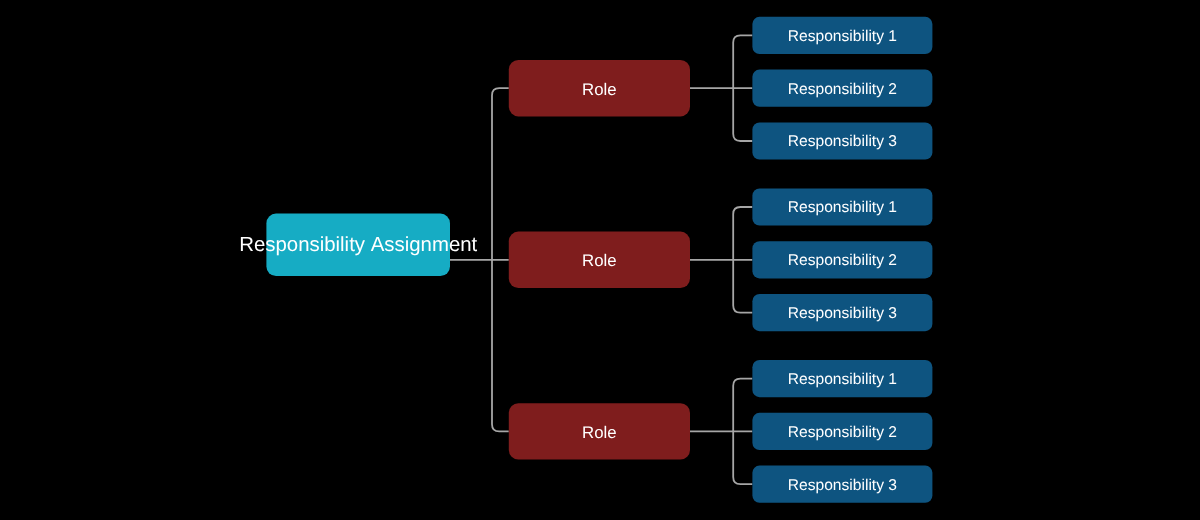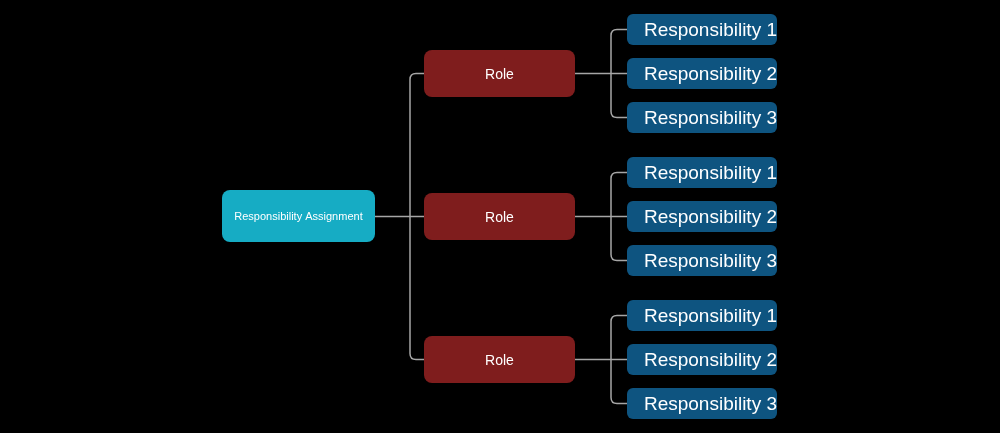--- a/index.html
+++ b/index.html
@@ -59,8 +59,7 @@
     height: 31px;
     background: #0E5480;
     border-radius: 6px;
-    font-size: 19px;
-    justify-content: flex-end;
+    font-size: 13px;
   }
   .r-0-0 { top: 14px; }
   .r-0-1 { top: 58px; }

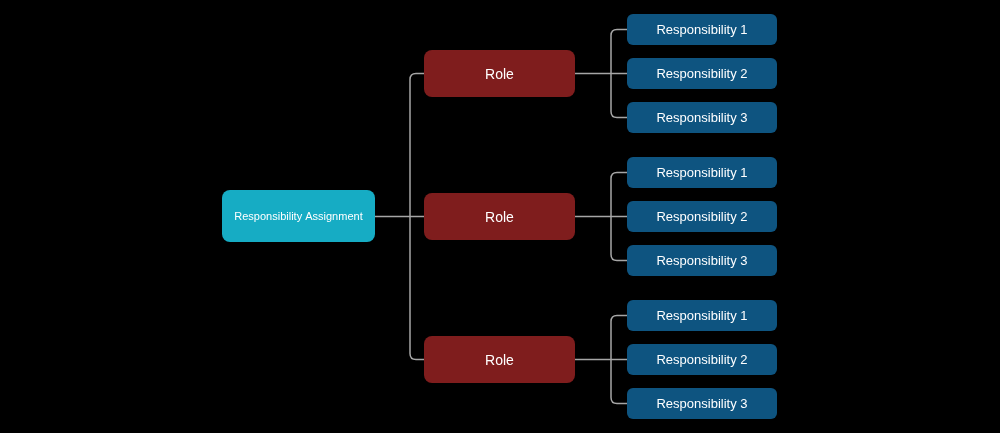--- a/index.html
+++ b/index.html
@@ -33,12 +33,12 @@
   }
   .node-root {
     left: 222px;
-    top: 190px;
+    top: 178px;
     width: 153px;
     height: 52px;
     background: #16ACC4;
     border-radius: 8px;
-    font-size: 11px;
+    font-size: 17px;
     line-height: 1.3;
     padding: 2px 10px;
   }

